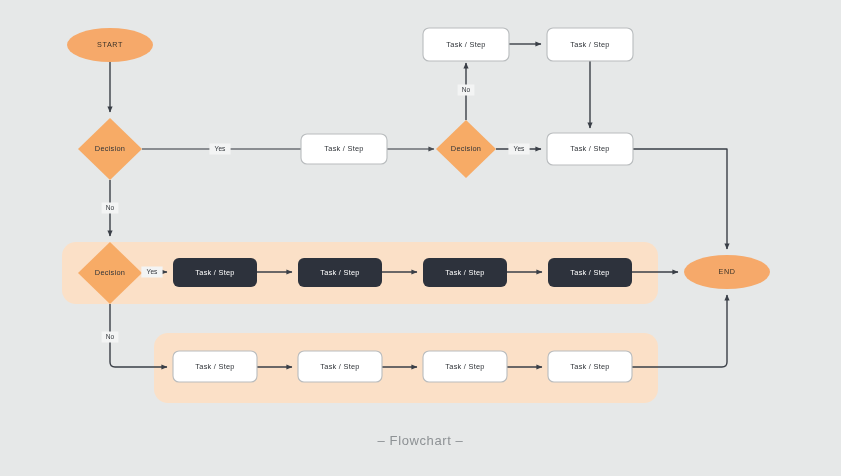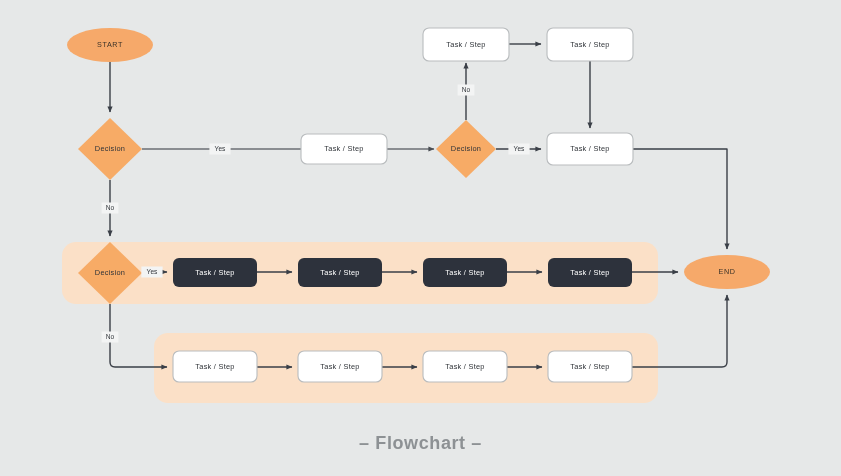--- a/index.html
+++ b/index.html
@@ -96,11 +96,10 @@
     width: 841px;
     text-align: center;
     font-family: "Liberation Sans", sans-serif;
-    font-size: 18px;
+    font-size: 13px;
     color: #8d9194;
     letter-spacing: 0.6px;
     white-space: pre;
-    font-weight: bold;
   }
 </style>
 </head>

